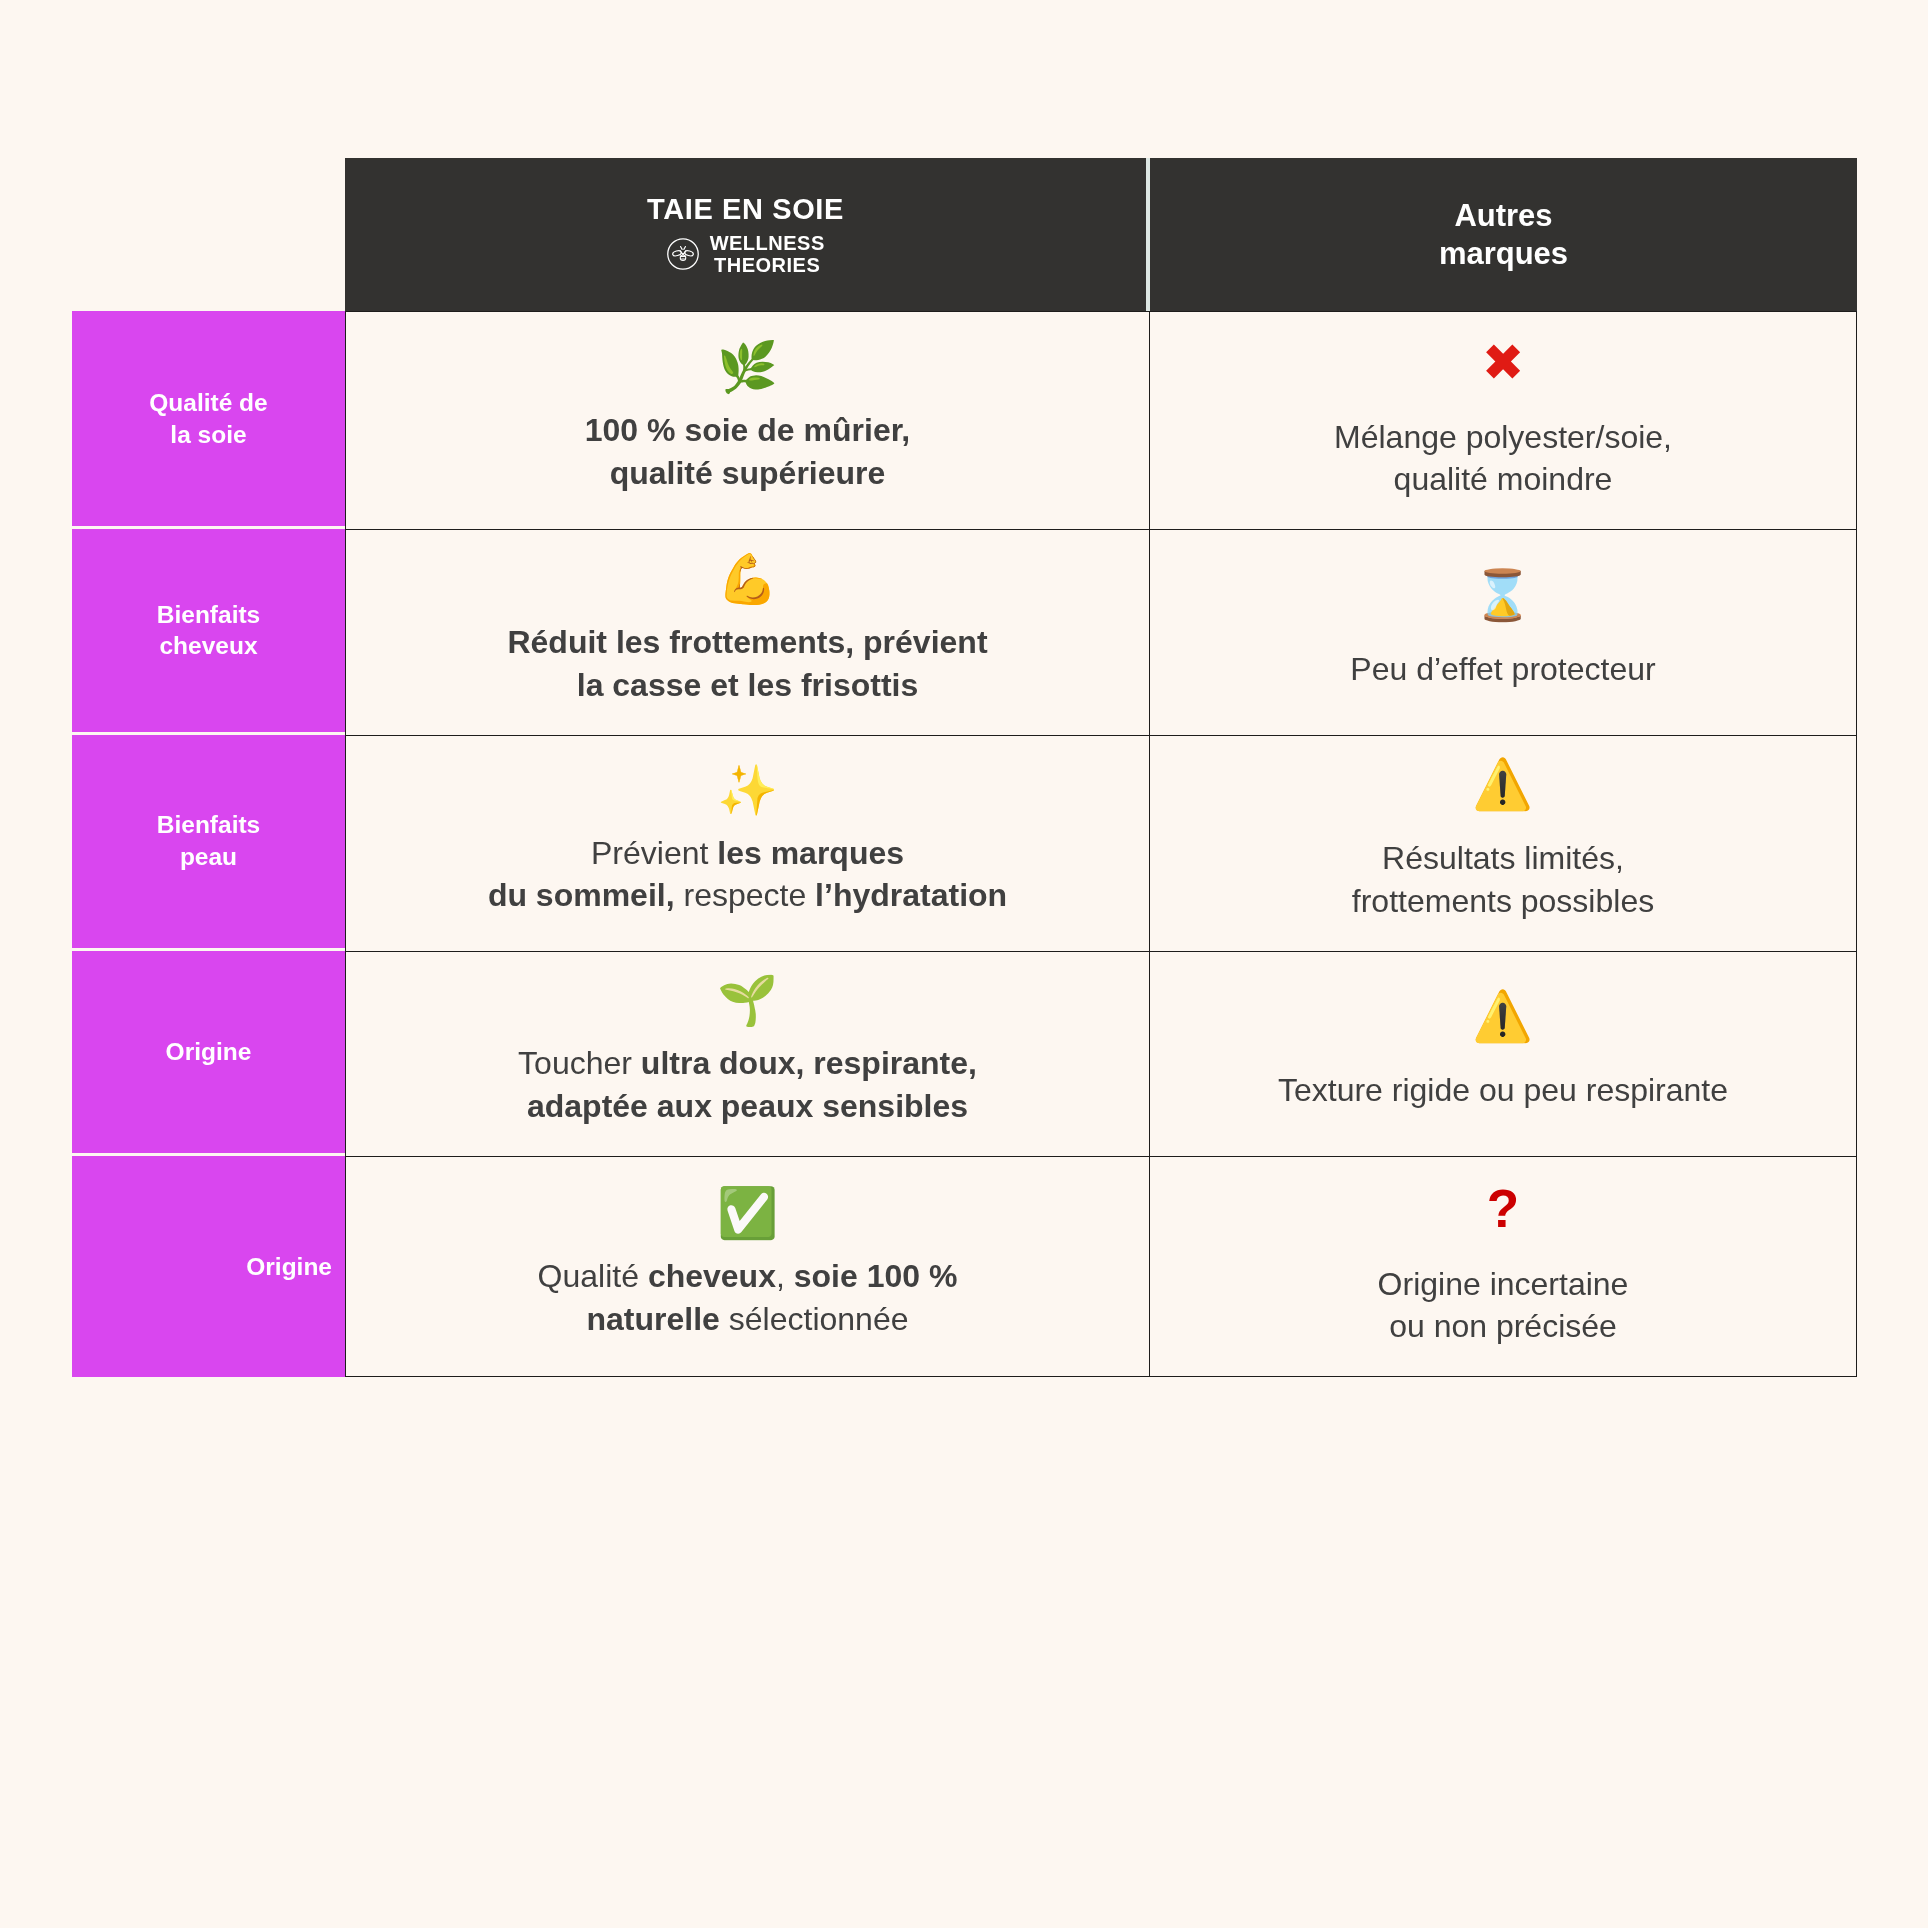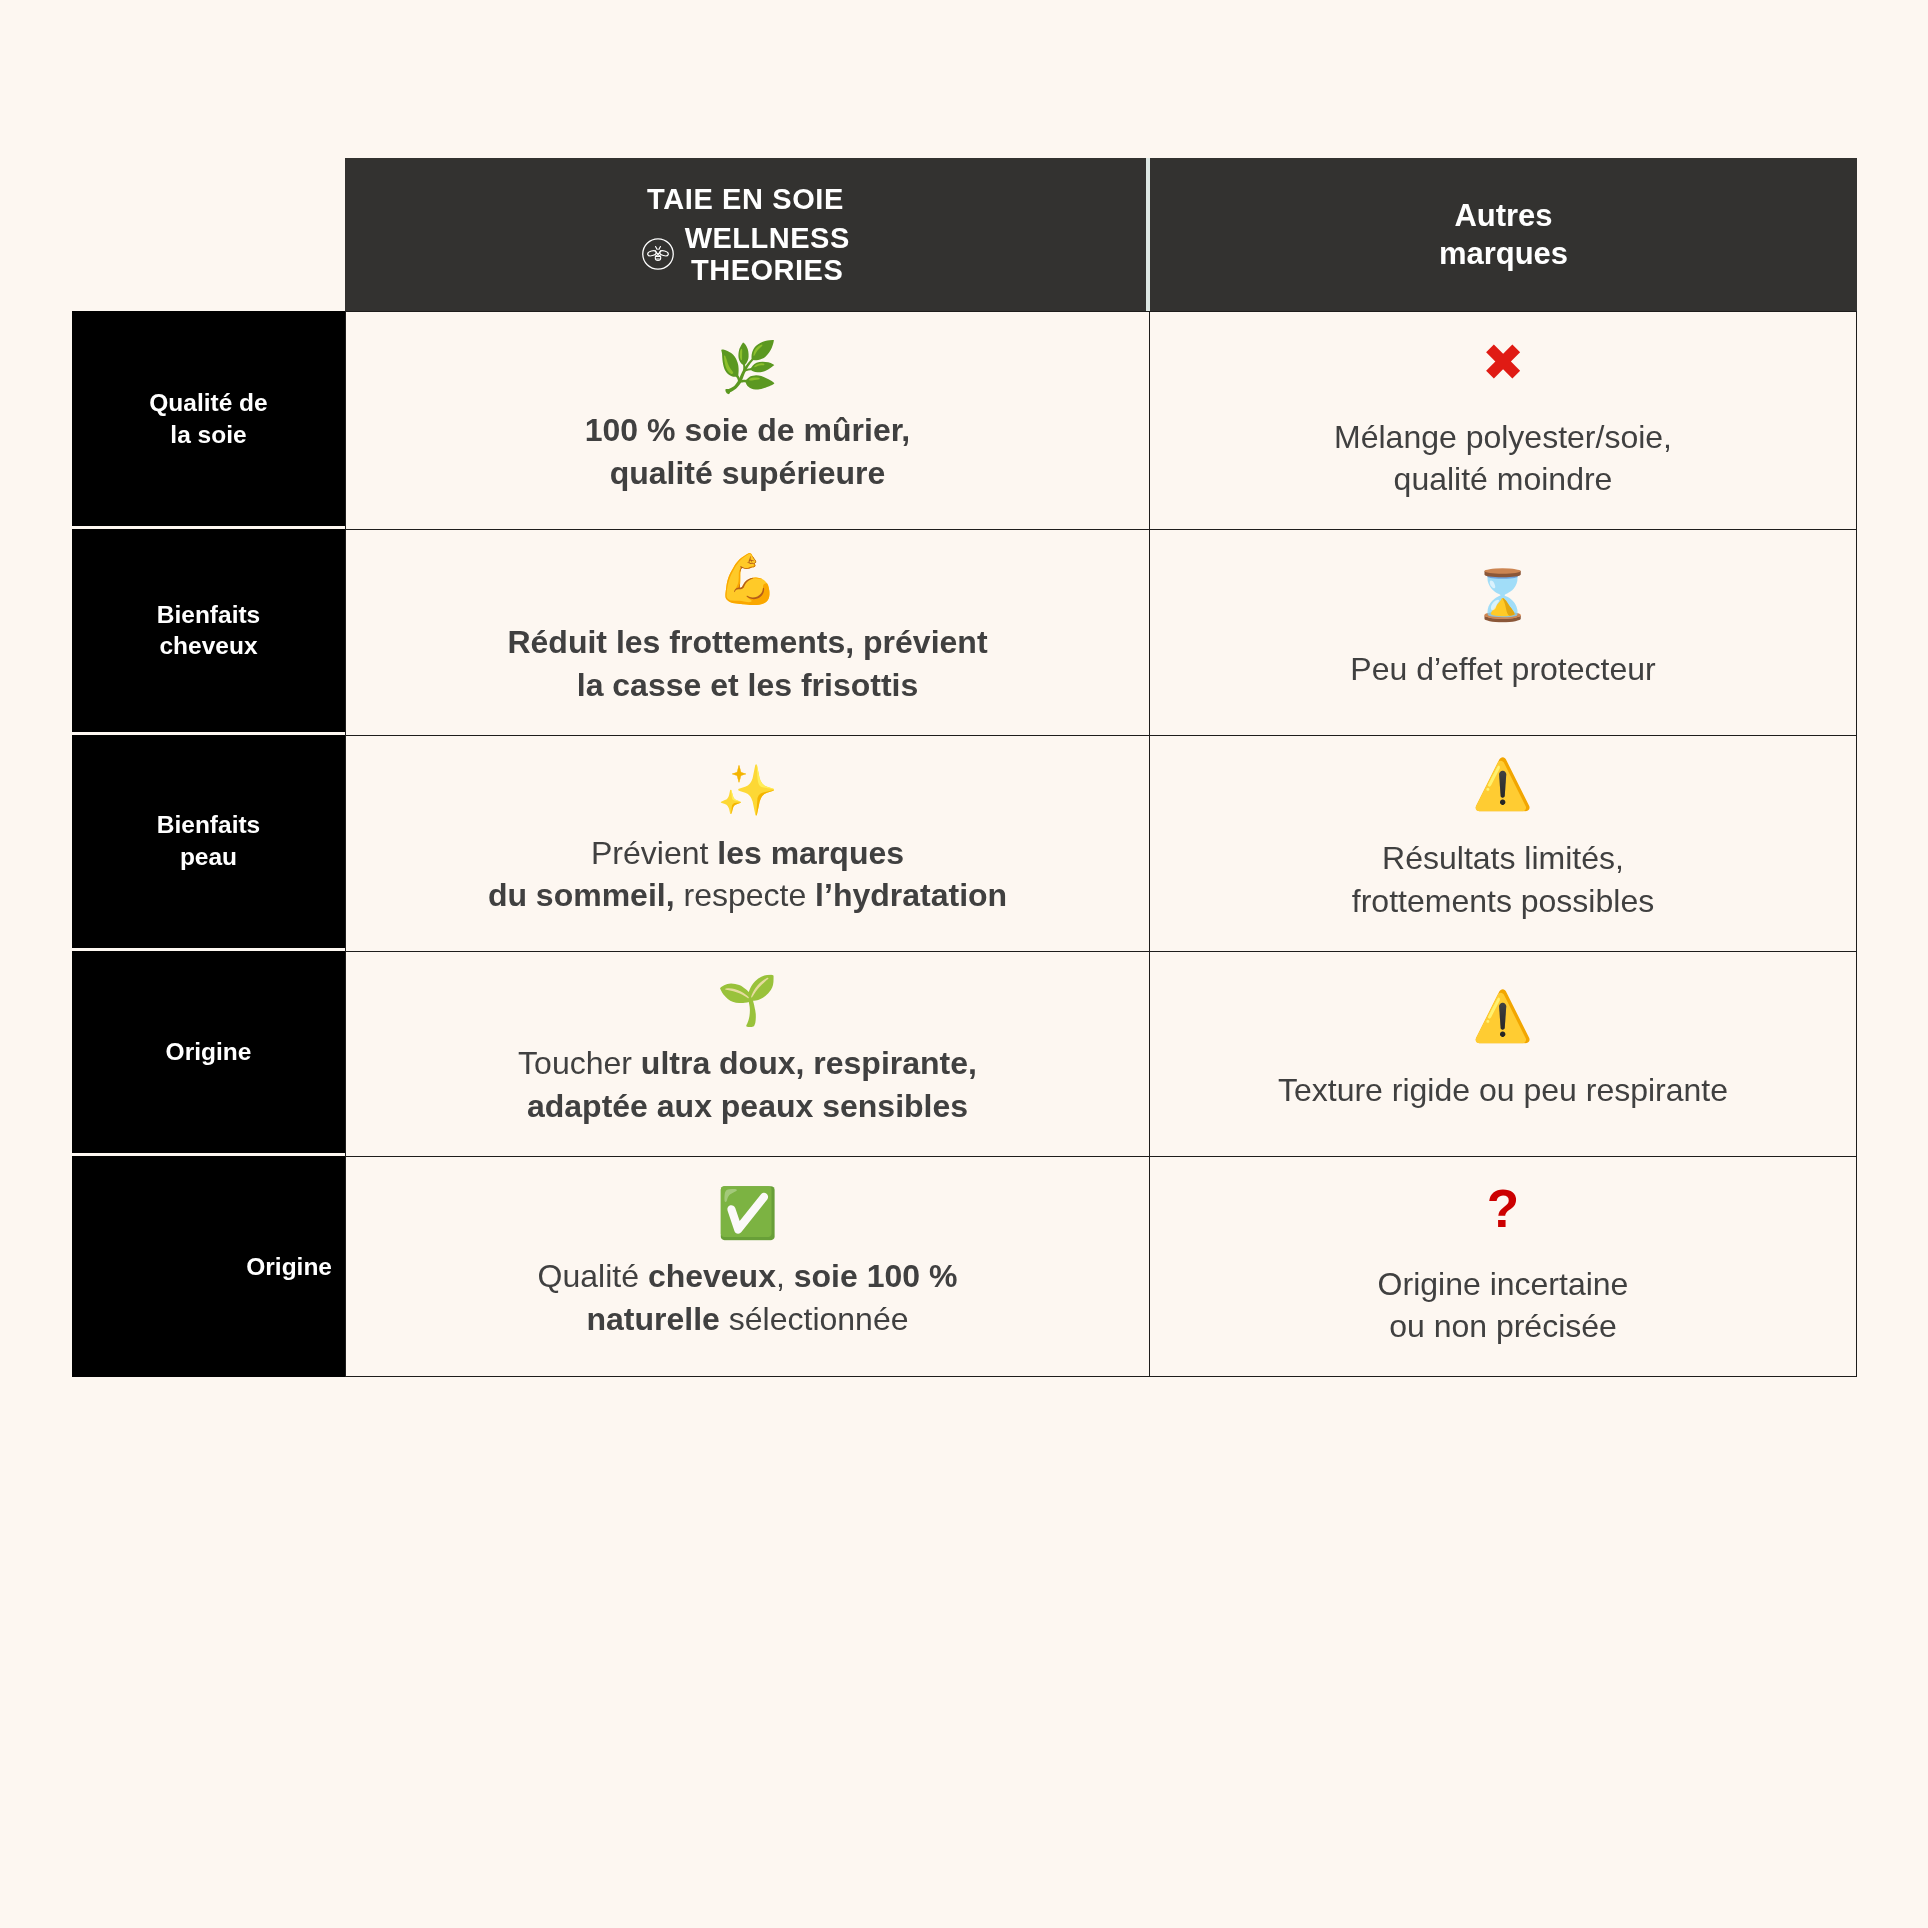--- a/index.html
+++ b/index.html
@@ -69,7 +69,7 @@
   .bee-mark { width: 34px; height: 34px; flex: 0 0 34px; display:block; }
 
   .brand-sub {
-    font-size: 29px;
+    font-size: 20px;
     font-weight: 700;
     letter-spacing: 0.5px;
     line-height: 1.12;

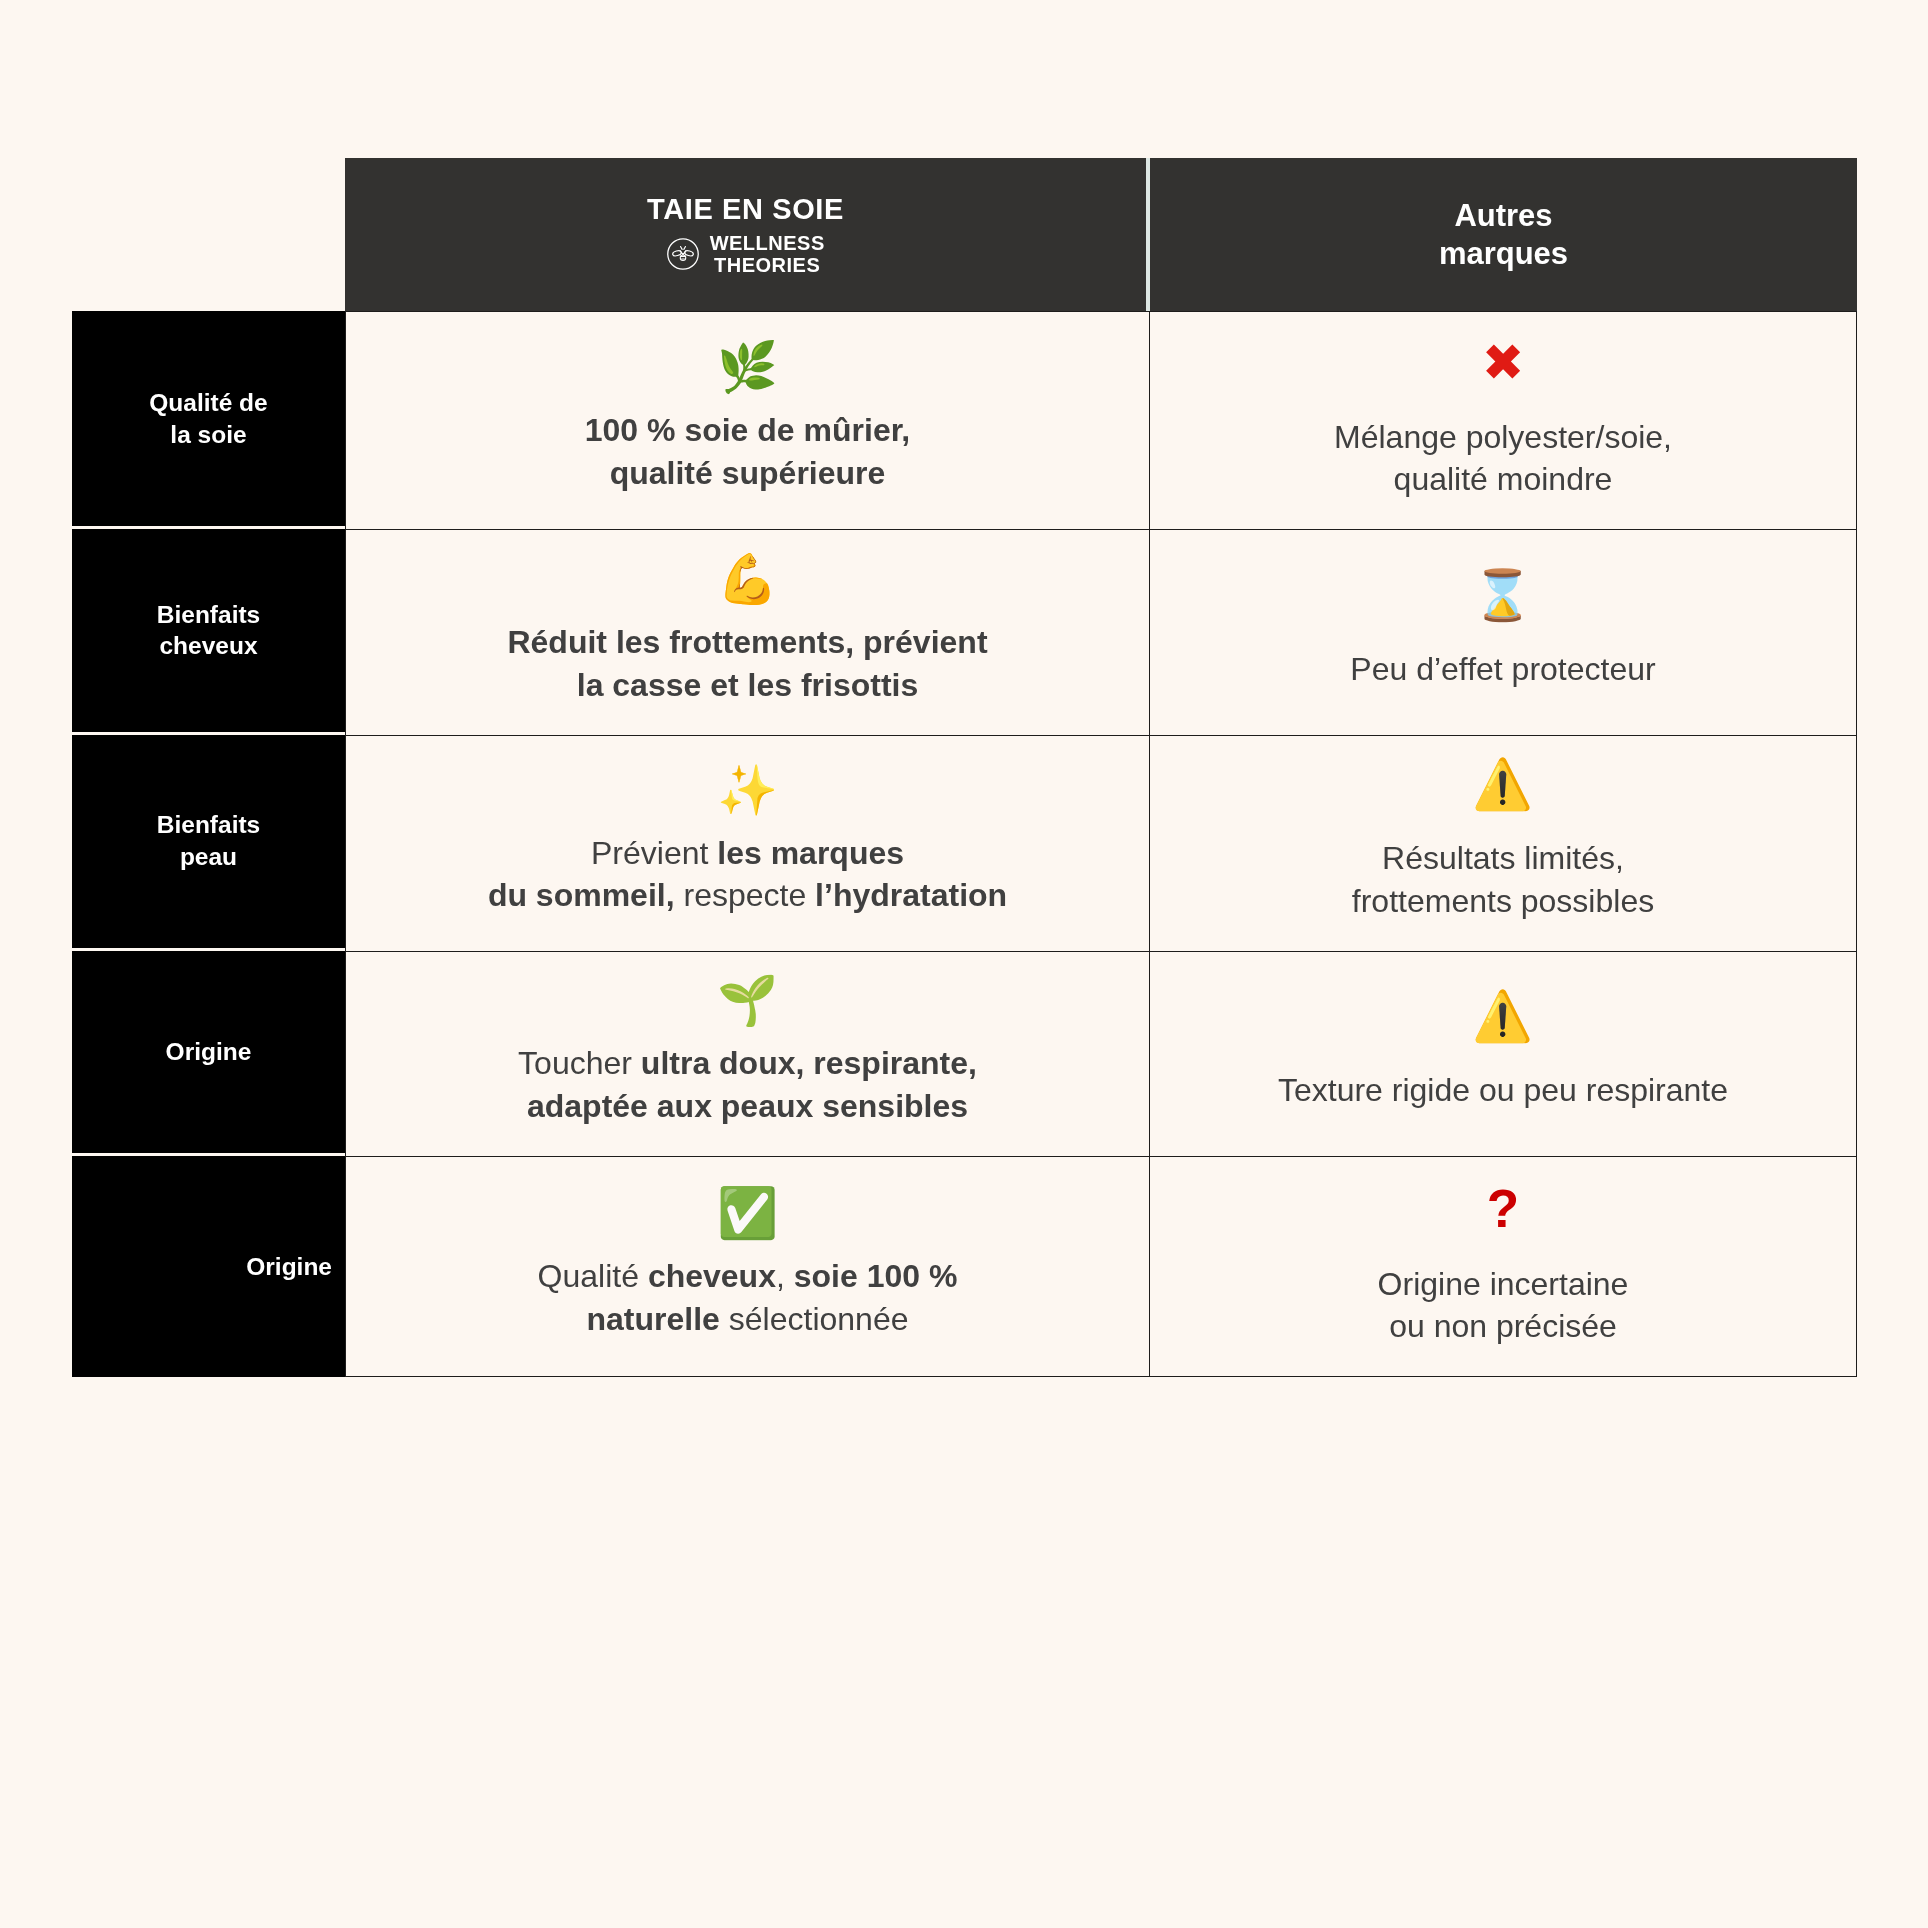--- a/index.html
+++ b/index.html
@@ -84,7 +84,7 @@
 
   
   .row-label {
-    background: #000000;
+    background: #d946ef;
     color: #ffffff;
     font-size: 24.5px;
     font-weight: 700;

